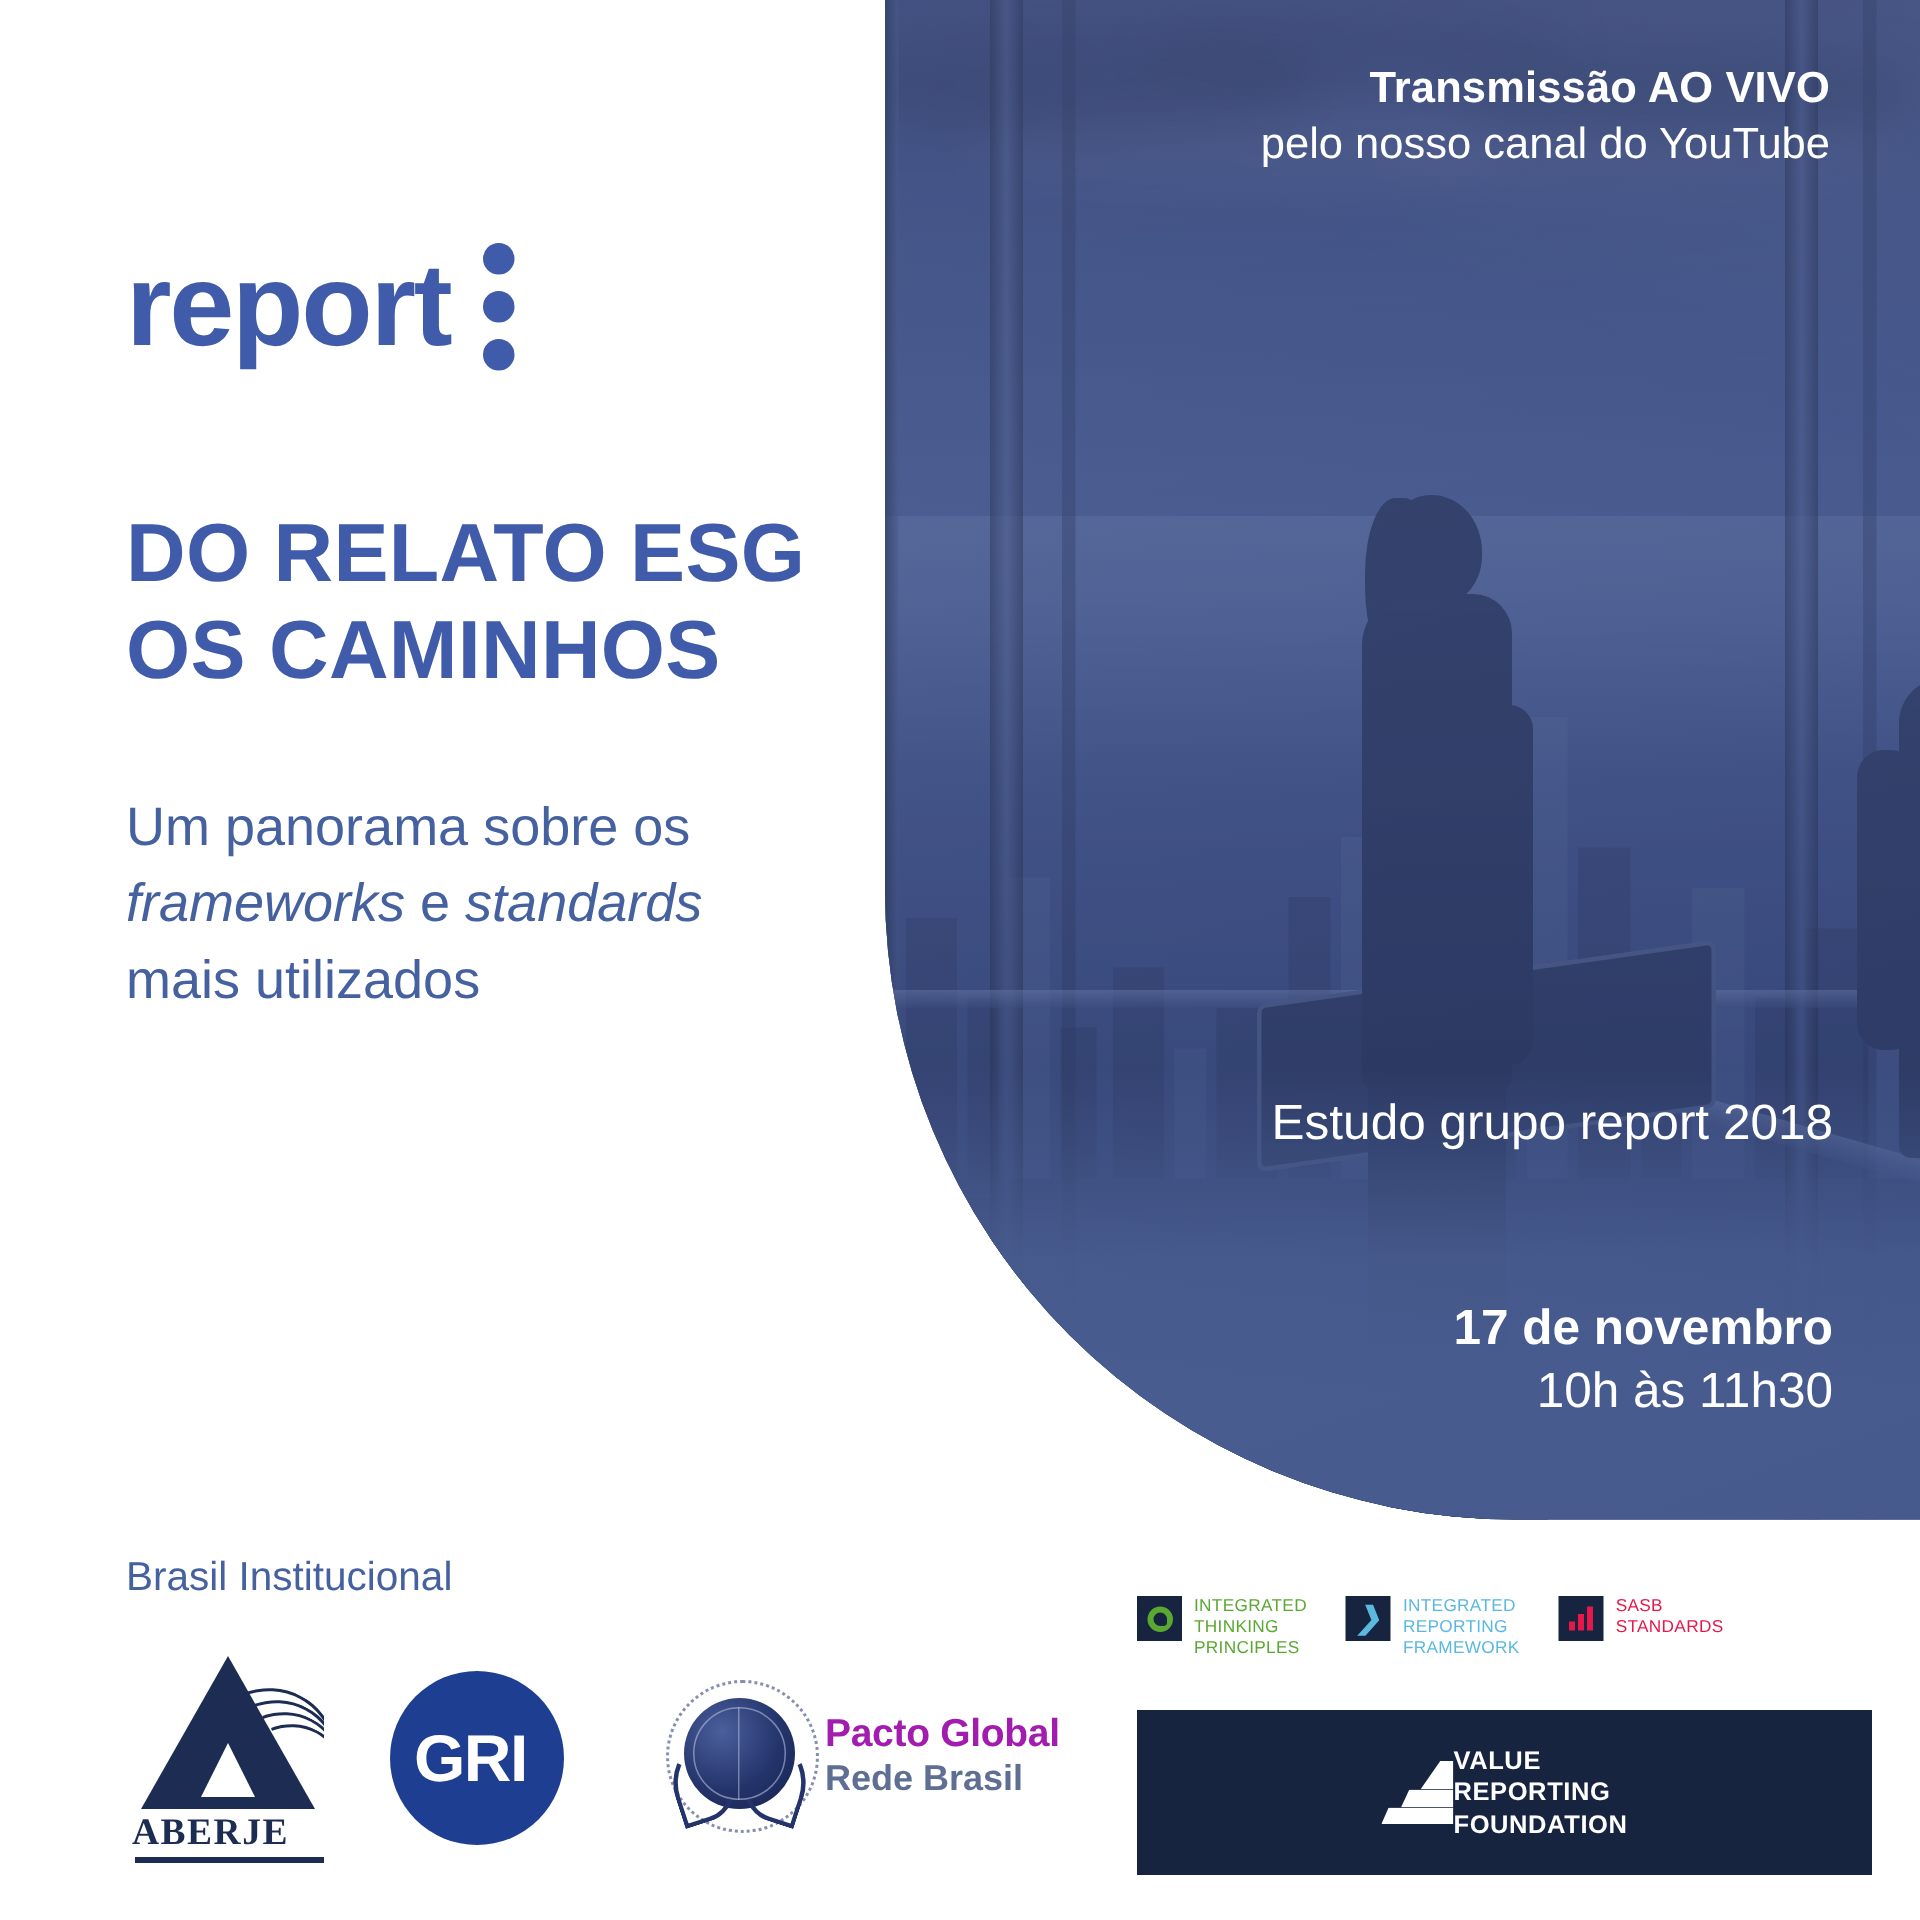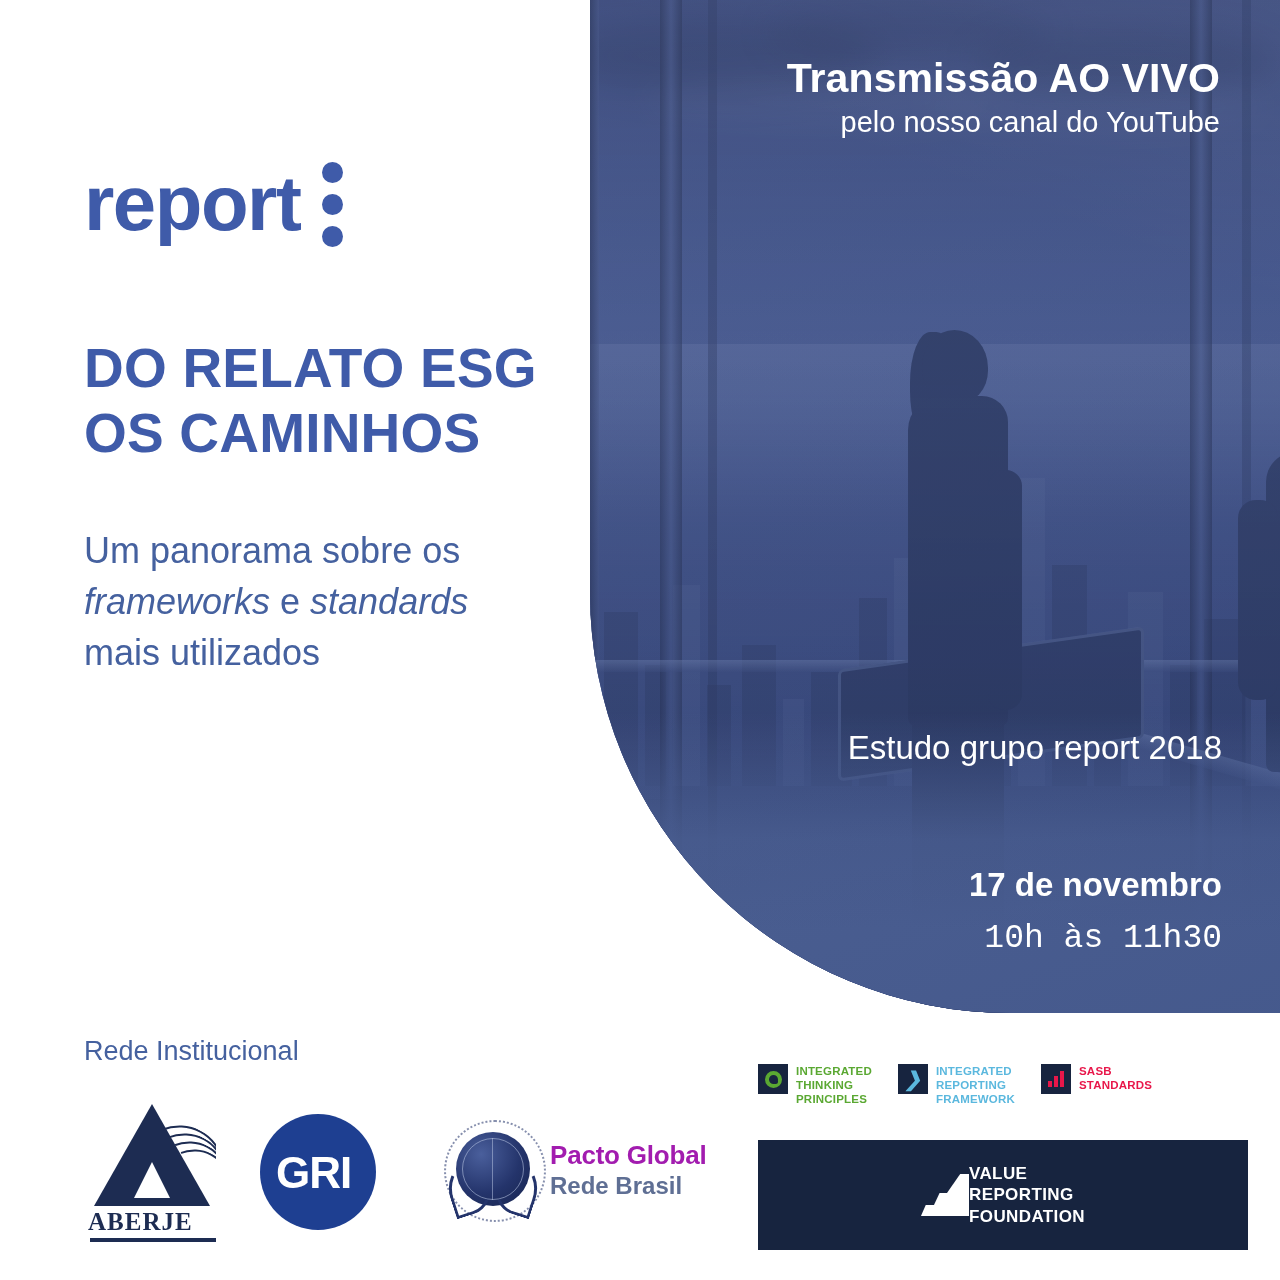--- a/index.html
+++ b/index.html
@@ -79,7 +79,7 @@
 
   
   .live-block{position:absolute;right:60px;top:42px;text-align:right;color:#ffffff;z-index:6;}
-  .live-1{font-size:41px;font-weight:bold;letter-spacing:.1px;line-height:1.18;margin-top:12px;}
+  .live-1{font-size:29px;font-weight:bold;letter-spacing:.1px;line-height:1.18;}
   .live-2{font-size:29px;font-weight:400;line-height:1.25;margin-top:2px;}
 
   .event-block{position:absolute;right:58px;top:722px;text-align:right;color:#ffffff;z-index:6;}

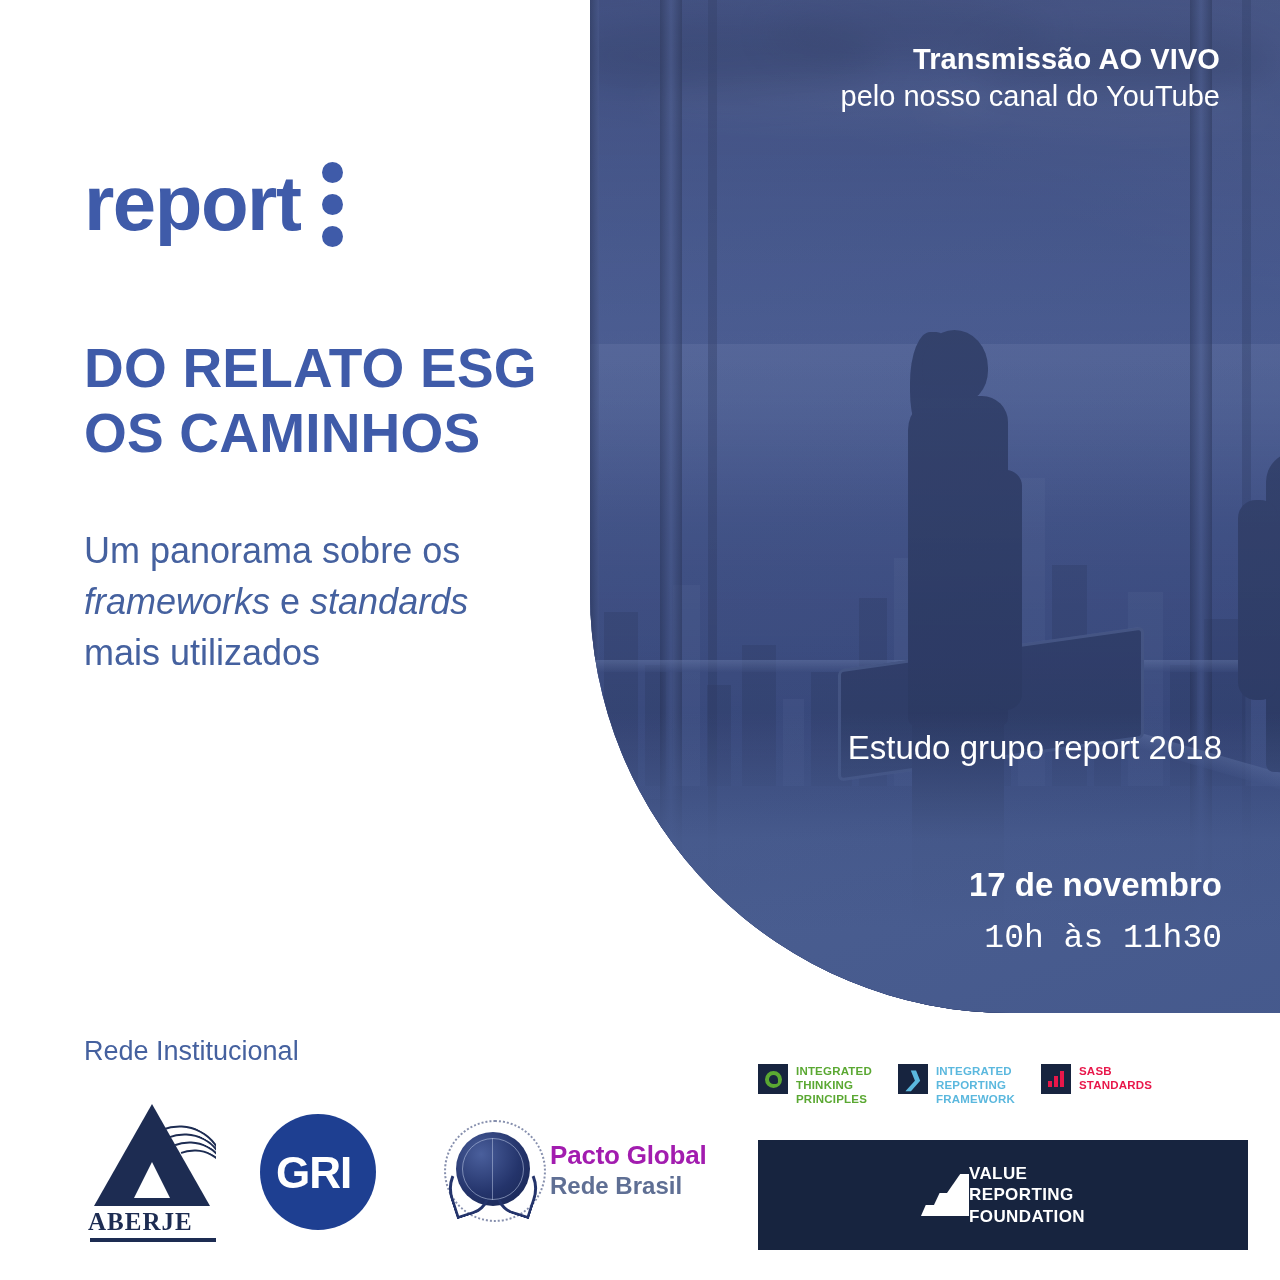--- a/index.html
+++ b/index.html
@@ -87,7 +87,7 @@
   .ev-2{font-size:33px;font-weight:400;line-height:1.2;margin-top:6px;}
   .date-block{position:absolute;right:58px;top:866px;text-align:right;color:#ffffff;z-index:6;}
   .dt-1{font-size:33px;font-weight:bold;line-height:1.18;}
-  .dt-2{font-size:33px;font-weight:400;line-height:1.2;margin-top:14px;font-family:Liberation Mono, monospace;}
+  .dt-2{font-size:33px;font-weight:400;line-height:1.2;margin-top:2px;}
 
   
   .logo-row{position:absolute;left:84px;top:158px;display:flex;align-items:center;gap:22px;}

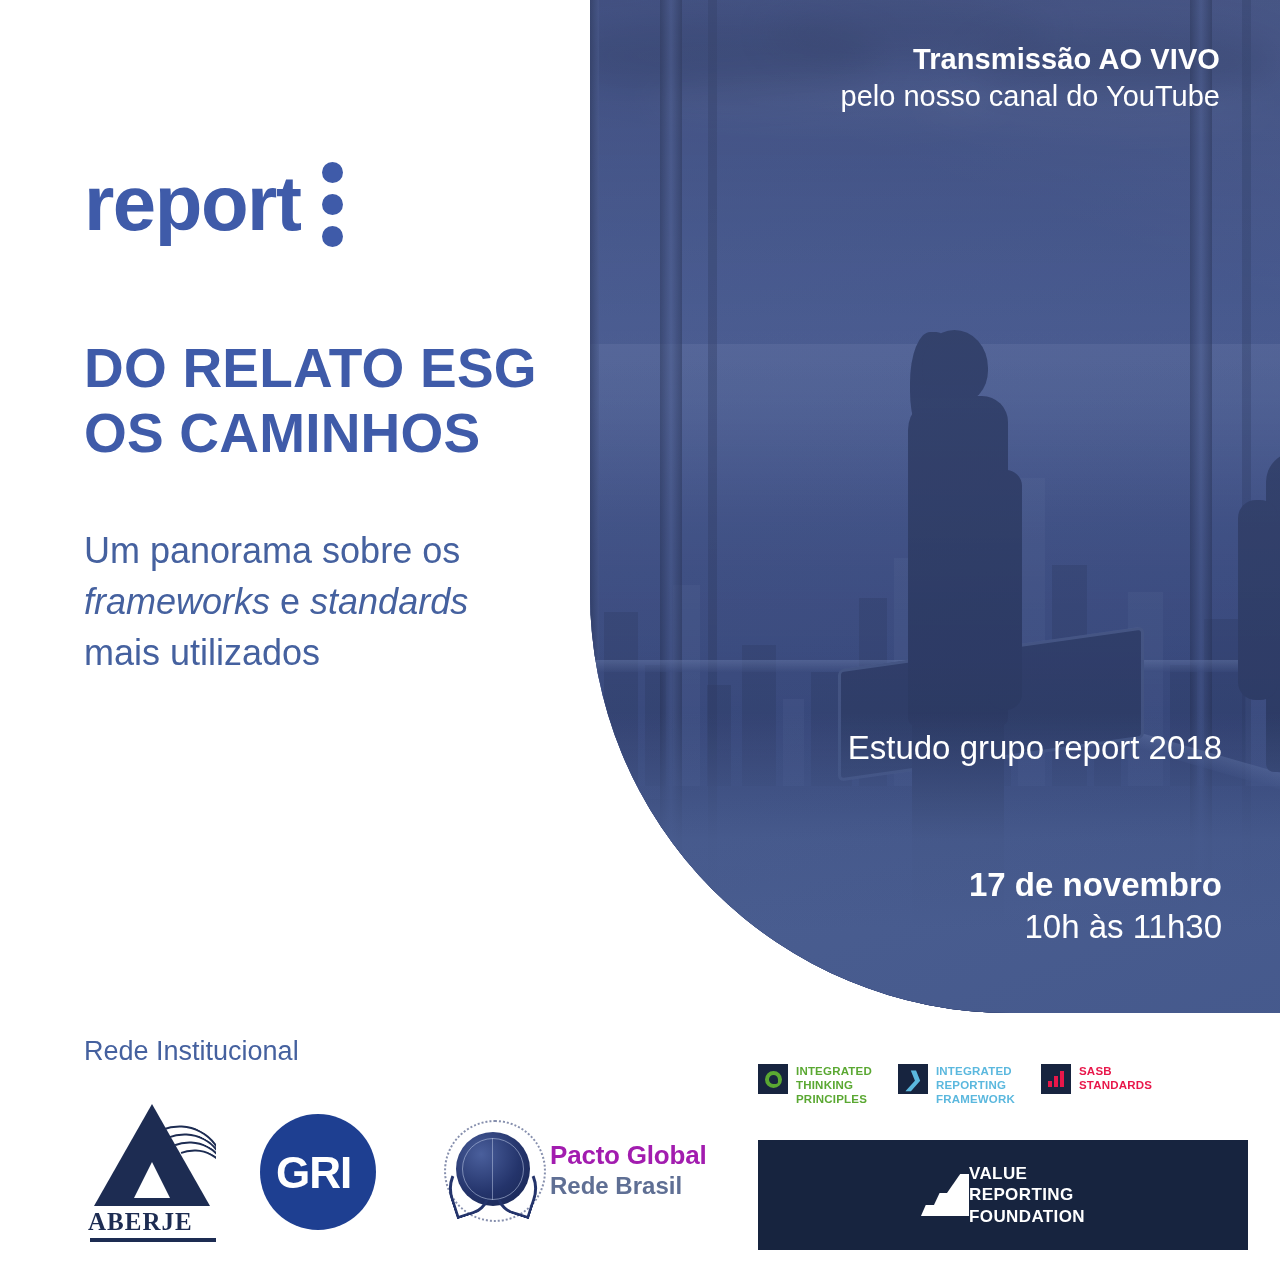--- a/index.html
+++ b/index.html
@@ -275,7 +275,7 @@
     <div>mais utilizados</div>
   </div>
 
-  <div class="apoio">Rede Institucional</div>
+  <div class="apoio">Brasil Institucional</div>
 
   <div class="sponsors">
 

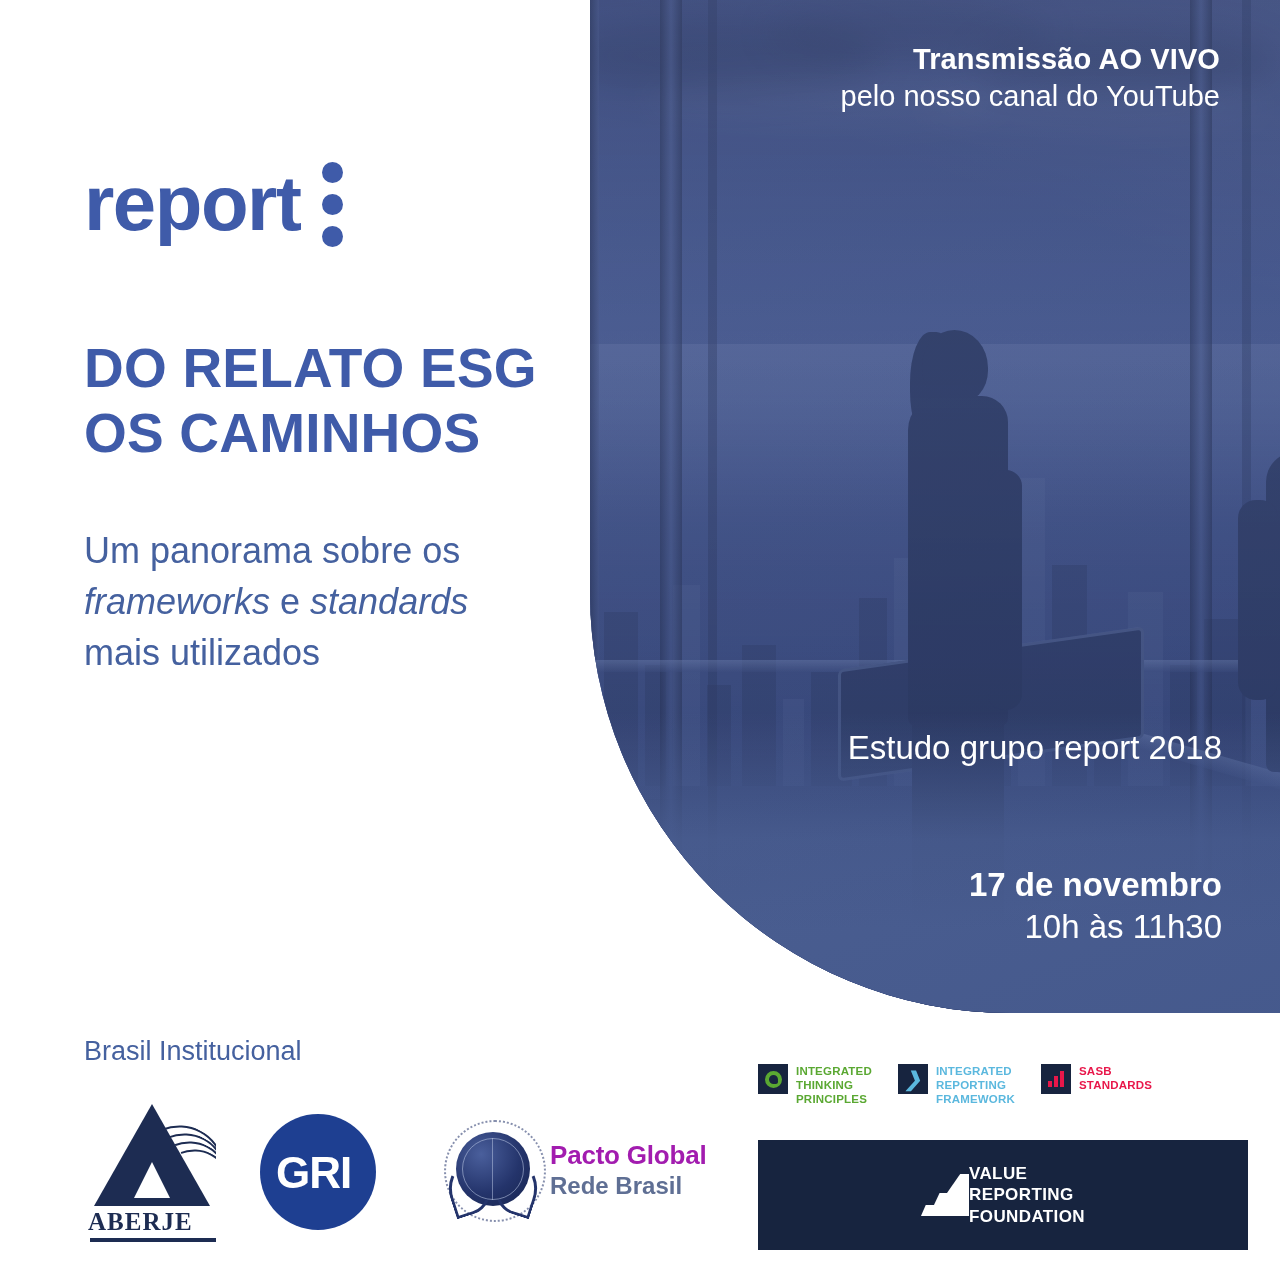--- a/index.html
+++ b/index.html
@@ -140,7 +140,7 @@
   .vrf-top{position:absolute;left:0;top:0;width:490px;height:62px;display:flex;gap:26px;align-items:flex-start;}
   .vrf-item{display:flex;gap:8px;align-items:flex-start;}
   .vrf-badge{width:30px;height:30px;background:#17243f;display:flex;align-items:center;justify-content:center;flex:0 0 auto;}
-  .vrf-lbl{font-size:11.5px;font-weight:bold;line-height:1.22;letter-spacing:.2px;text-transform:uppercase;}
+  .vrf-lbl{font-size:11.5px;font-weight:normal;line-height:1.22;letter-spacing:.2px;text-transform:uppercase;}
   .lbl-green{color:#5aa832;}
   .lbl-blue{color:#5bb8de;}
   .lbl-red{color:#e8174a;}

